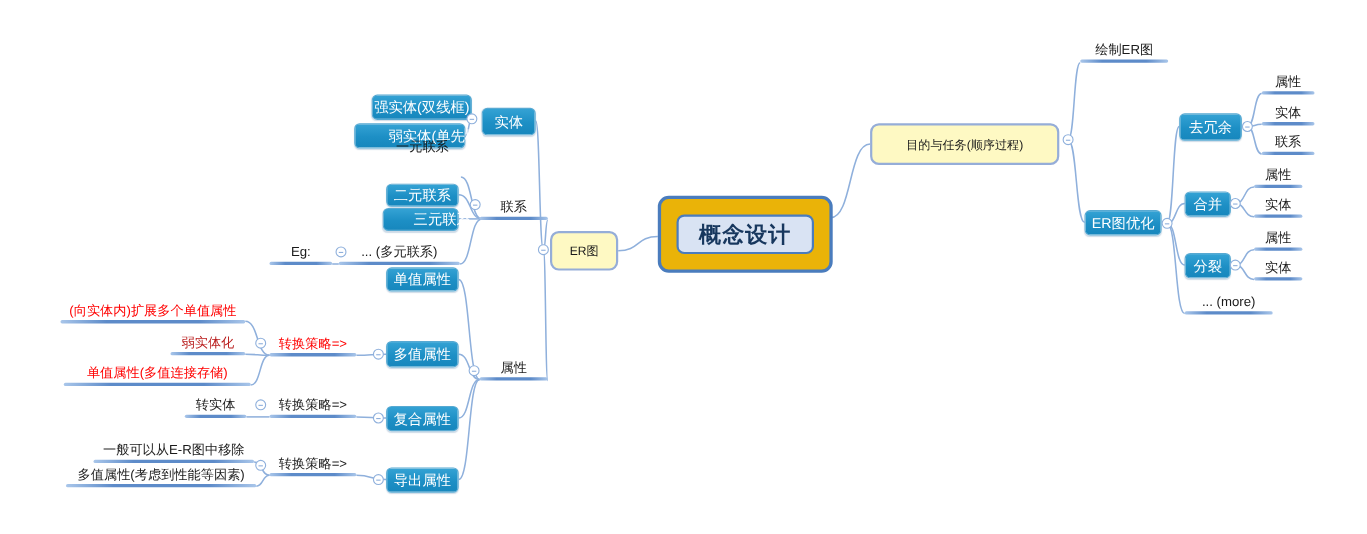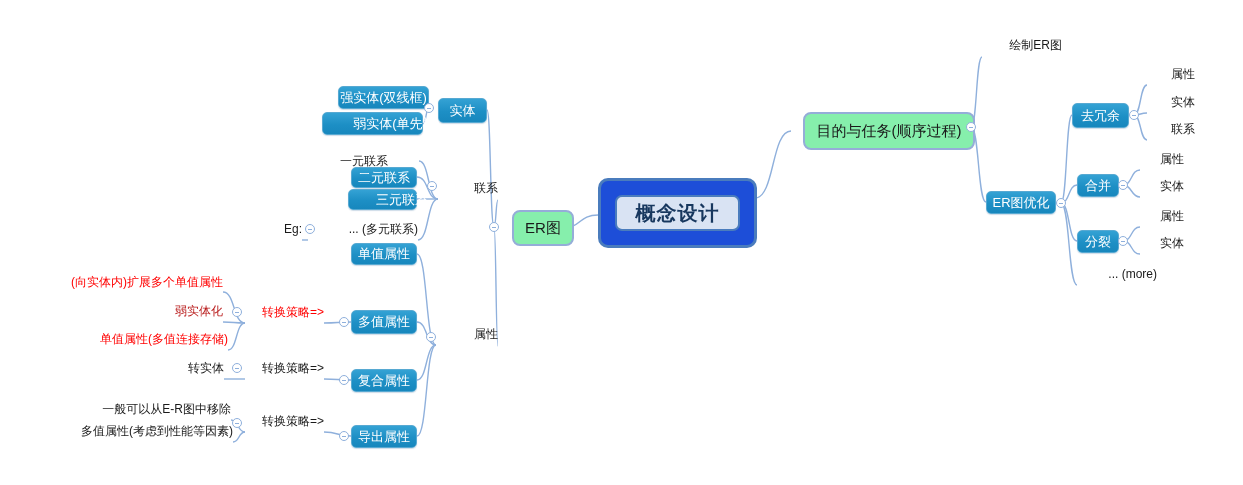--- a/index.html
+++ b/index.html
@@ -16,7 +16,7 @@
   .t-main{background:#86efac;border:2px solid #95add8;border-radius:8px;color:#1a1a1a;
           display:flex;align-items:center;justify-content:center;font-size:15px;margin-left:12px;}
   
-  .t-text{display:flex;justify-content:flex-end;color:#1a1a1a;font-size:12px;}
+  .t-text{display:flex;flex-direction:column;justify-content:flex-end;color:#1a1a1a;font-size:12px;}
   .t-text .lbl{display:block;text-align:center;line-height:16px;padding-bottom:1px;}
   .t-text .uline{display:block;height:3px;border-radius:2px;
       background:linear-gradient(90deg,#a9c6ea 0%,#5d8bc9 25%,#5d8bc9 75%,#a9c6ea 100%);}

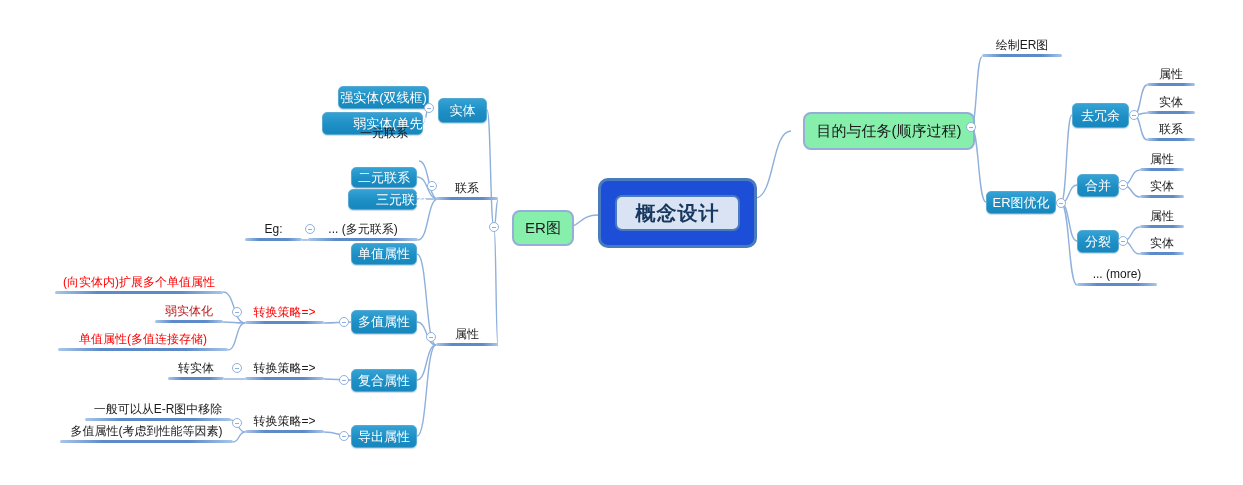--- a/index.html
+++ b/index.html
@@ -13,8 +13,8 @@
             display:flex;align-items:center;justify-content:center;
             font-size:13px;box-shadow:0 1px 1px rgba(60,110,160,.25);}
   
-  .t-main{background:#86efac;border:2px solid #95add8;border-radius:8px;color:#1a1a1a;
-          display:flex;align-items:center;justify-content:center;font-size:15px;margin-left:12px;}
+  .t-main{background:#fef9c3;border:2px solid #95add8;border-radius:8px;color:#1a1a1a;
+          display:flex;align-items:center;justify-content:center;font-size:11px;}
   
   .t-text{display:flex;flex-direction:column;justify-content:flex-end;color:#1a1a1a;font-size:12px;}
   .t-text .lbl{display:block;text-align:center;line-height:16px;padding-bottom:1px;}

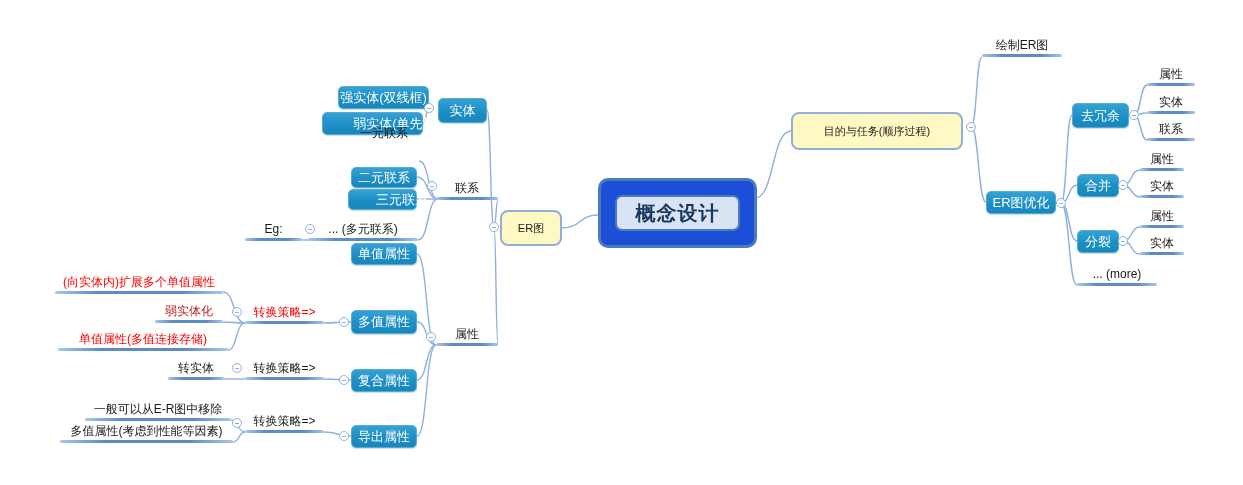--- a/index.html
+++ b/index.html
@@ -21,7 +21,7 @@
   .t-text .uline{display:block;height:3px;border-radius:2px;
       background:linear-gradient(90deg,#a9c6ea 0%,#5d8bc9 25%,#5d8bc9 75%,#a9c6ea 100%);}
   
-  #central{left:598px;top:178px;width:159px;height:70px;background:#1d4ed8;
+  #central{left:598px;top:178px;width:159px;height:70px;background:#eab308;
            border:3px solid #4a7cbd;border-radius:10px;padding:14px;}
   #central .inner{width:100%;height:100%;box-sizing:border-box;background:#d9e3f3;
            border:2px solid #4a7cbd;border-radius:7px;display:flex;align-items:center;

